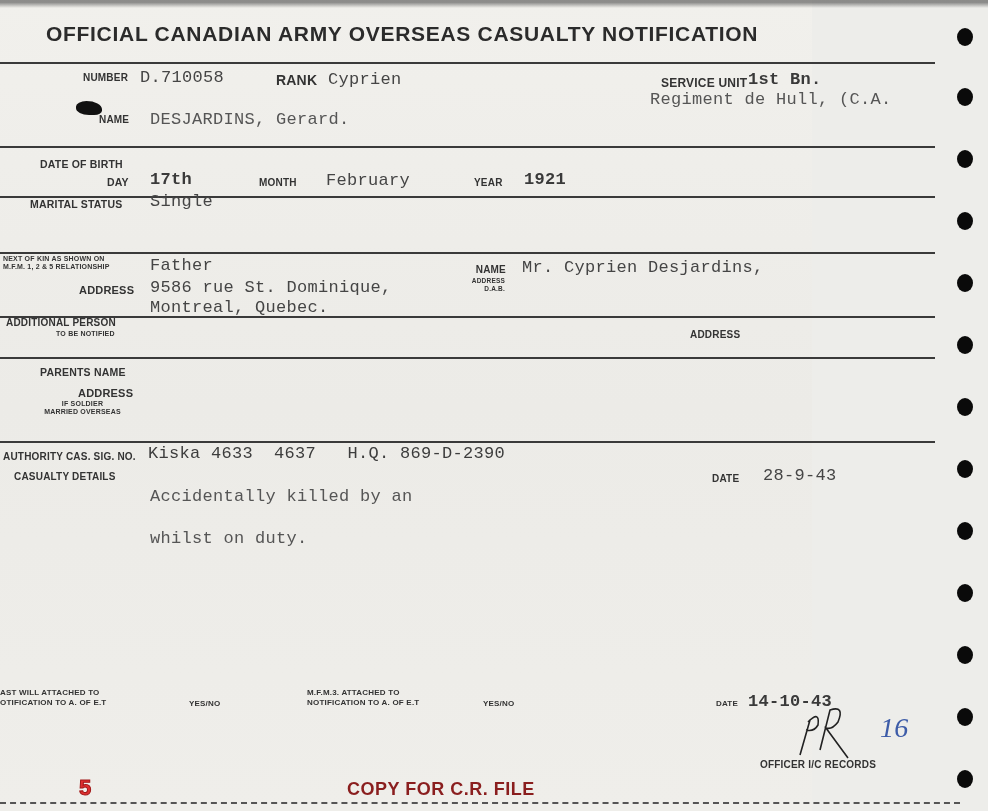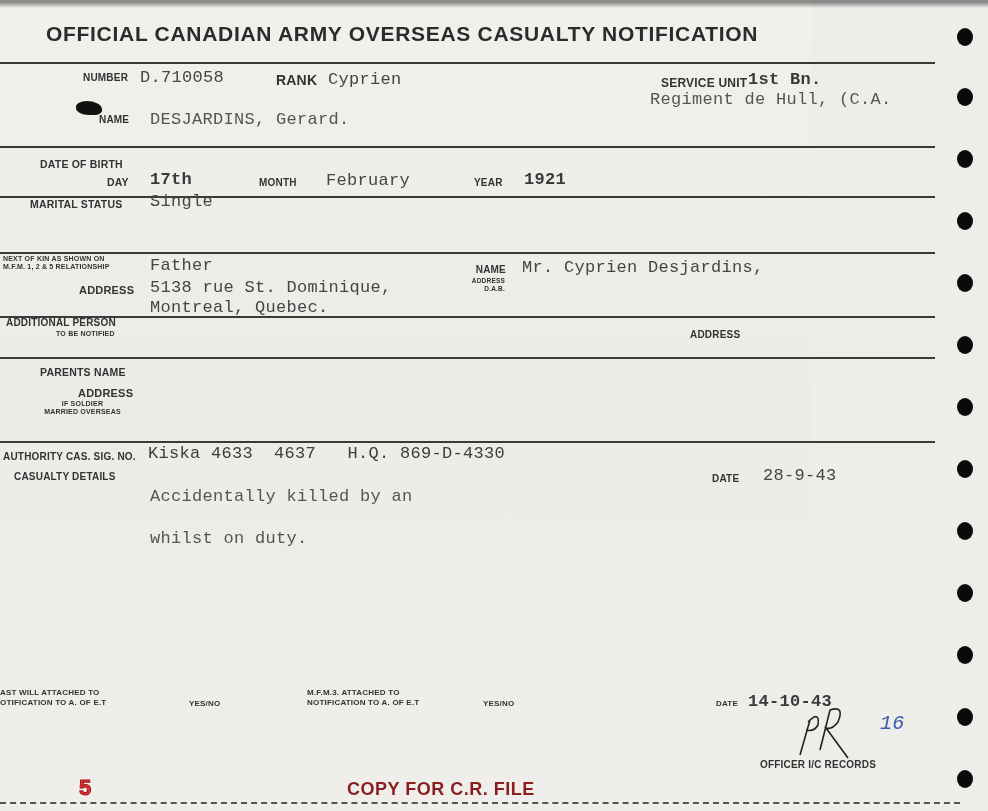--- a/index.html
+++ b/index.html
@@ -71,7 +71,7 @@
   </div>
   <div class="tw" style="left:150px;top:256px">Father</div>
   <div class="lbl" style="left:79px;top:284px;font-size:11px">ADDRESS</div>
-  <div class="tw" style="left:150px;top:278px">5138 rue St. Dominique,</div>
+  <div class="tw" style="left:150px;top:278px">9586 rue St. Dominique,</div>
   <div class="tw" style="left:150px;top:298px">Montreal, Quebec.</div>
   <div class="lbl r" style="left:466px;top:264px;font-size:10px;width:40px">NAME</div>
   <div class="lbl small r" style="left:460px;top:277px;width:45px;font-size:6.5px">

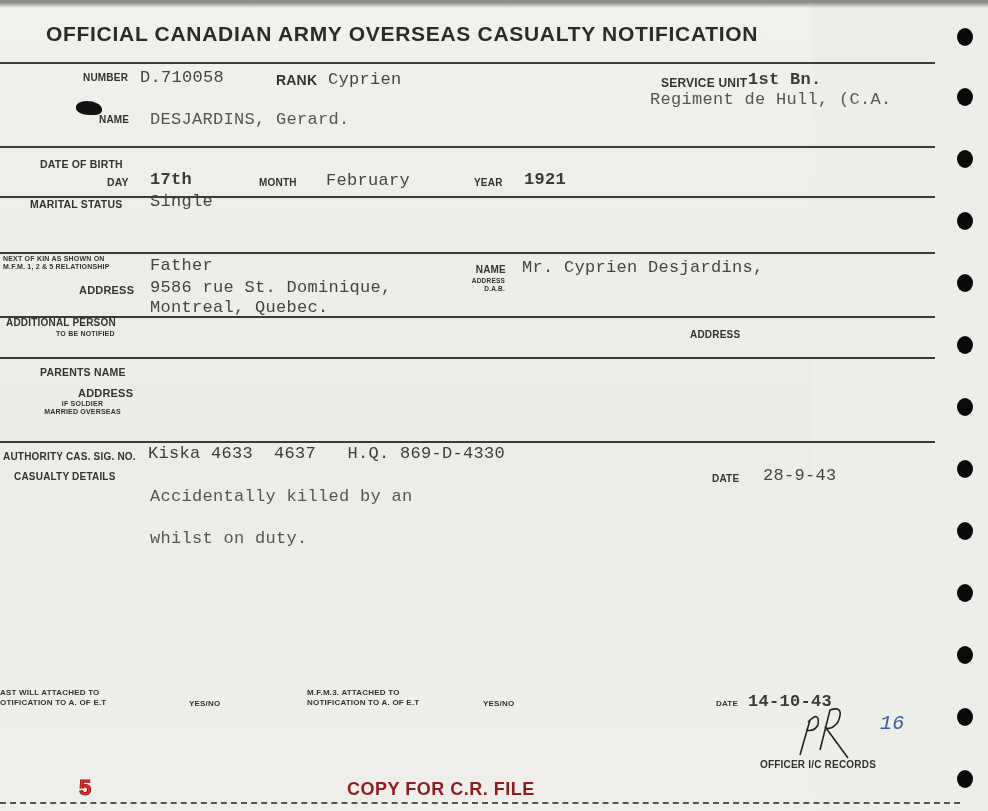--- a/index.html
+++ b/index.html
@@ -98,7 +98,7 @@
   <div class="rule" style="top:441px"></div>
 
   <div class="lbl" style="left:3px;top:451px;font-size:10px">AUTHORITY CAS. SIG. NO.</div>
-  <div class="tw" style="left:148px;top:444px;color:#3d3d3d;white-space:pre">Kiska 4633  4637   H.Q. 869-D-4330</div>
+  <div class="tw" style="left:148px;top:444px;color:#3d3d3d;white-space:pre">Kiska 4633  4637   H.Q. 869-D-2390</div>
   <div class="lbl" style="left:14px;top:471px;font-size:10px">CASUALTY DETAILS</div>
   <div class="lbl" style="left:712px;top:473px;font-size:10px">DATE</div>
   <div class="tw" style="left:763px;top:466px">28-9-43</div>

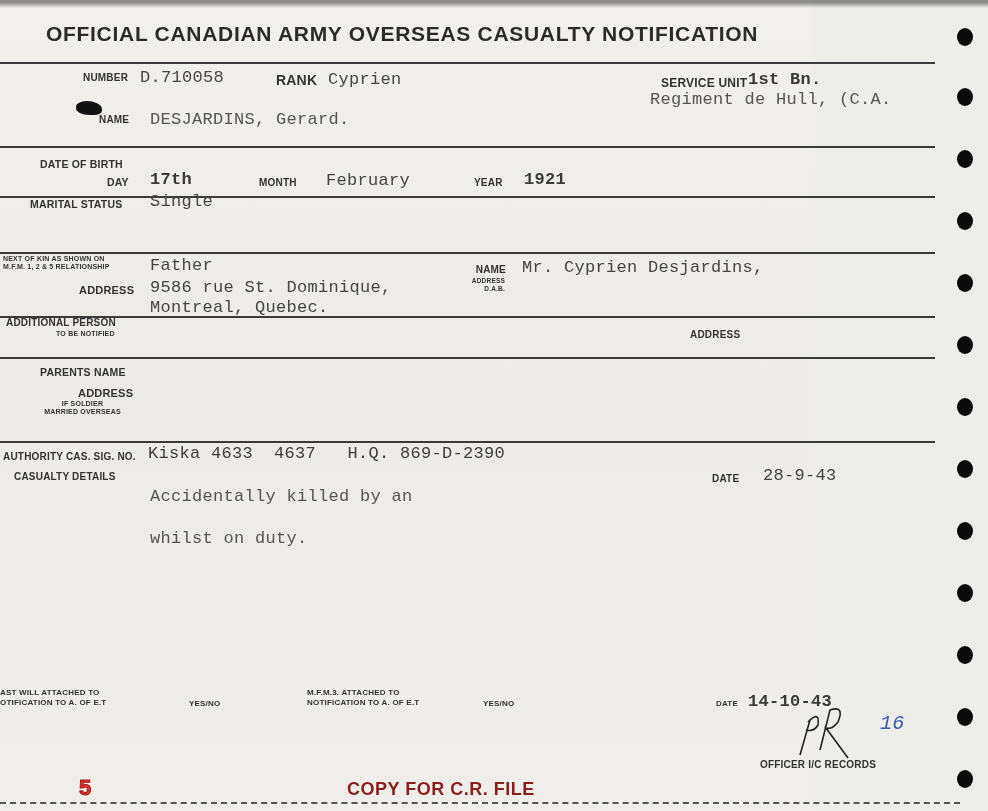--- a/index.html
+++ b/index.html
@@ -121,7 +121,7 @@
   <svg class="sig" style="left:790px;top:700px" width="80" height="60" viewBox="0 0 80 60">
     <path d="M10 55 L20 20 M18 22 Q30 10 28 25 Q24 32 16 30 M30 50 L40 10 Q55 5 48 22 Q42 30 36 28 L58 58" fill="none" stroke="#222" stroke-width="1.6"></path>
   </svg>
-  <div class="tw" style="left:880px;top:712px;color:#3d5ca8;font-family:Liberation Mono, monospace;font-style:italic;font-size:20px">16</div>
+  <div class="tw" style="left:880px;top:712px;color:#3d5ca8;font-family:Liberation Serif, serif;font-style:italic;font-size:28px">16</div>
   <div class="lbl" style="left:760px;top:759px;font-size:10px">OFFICER I/C RECORDS</div>
 
   <div class="five">5</div>

